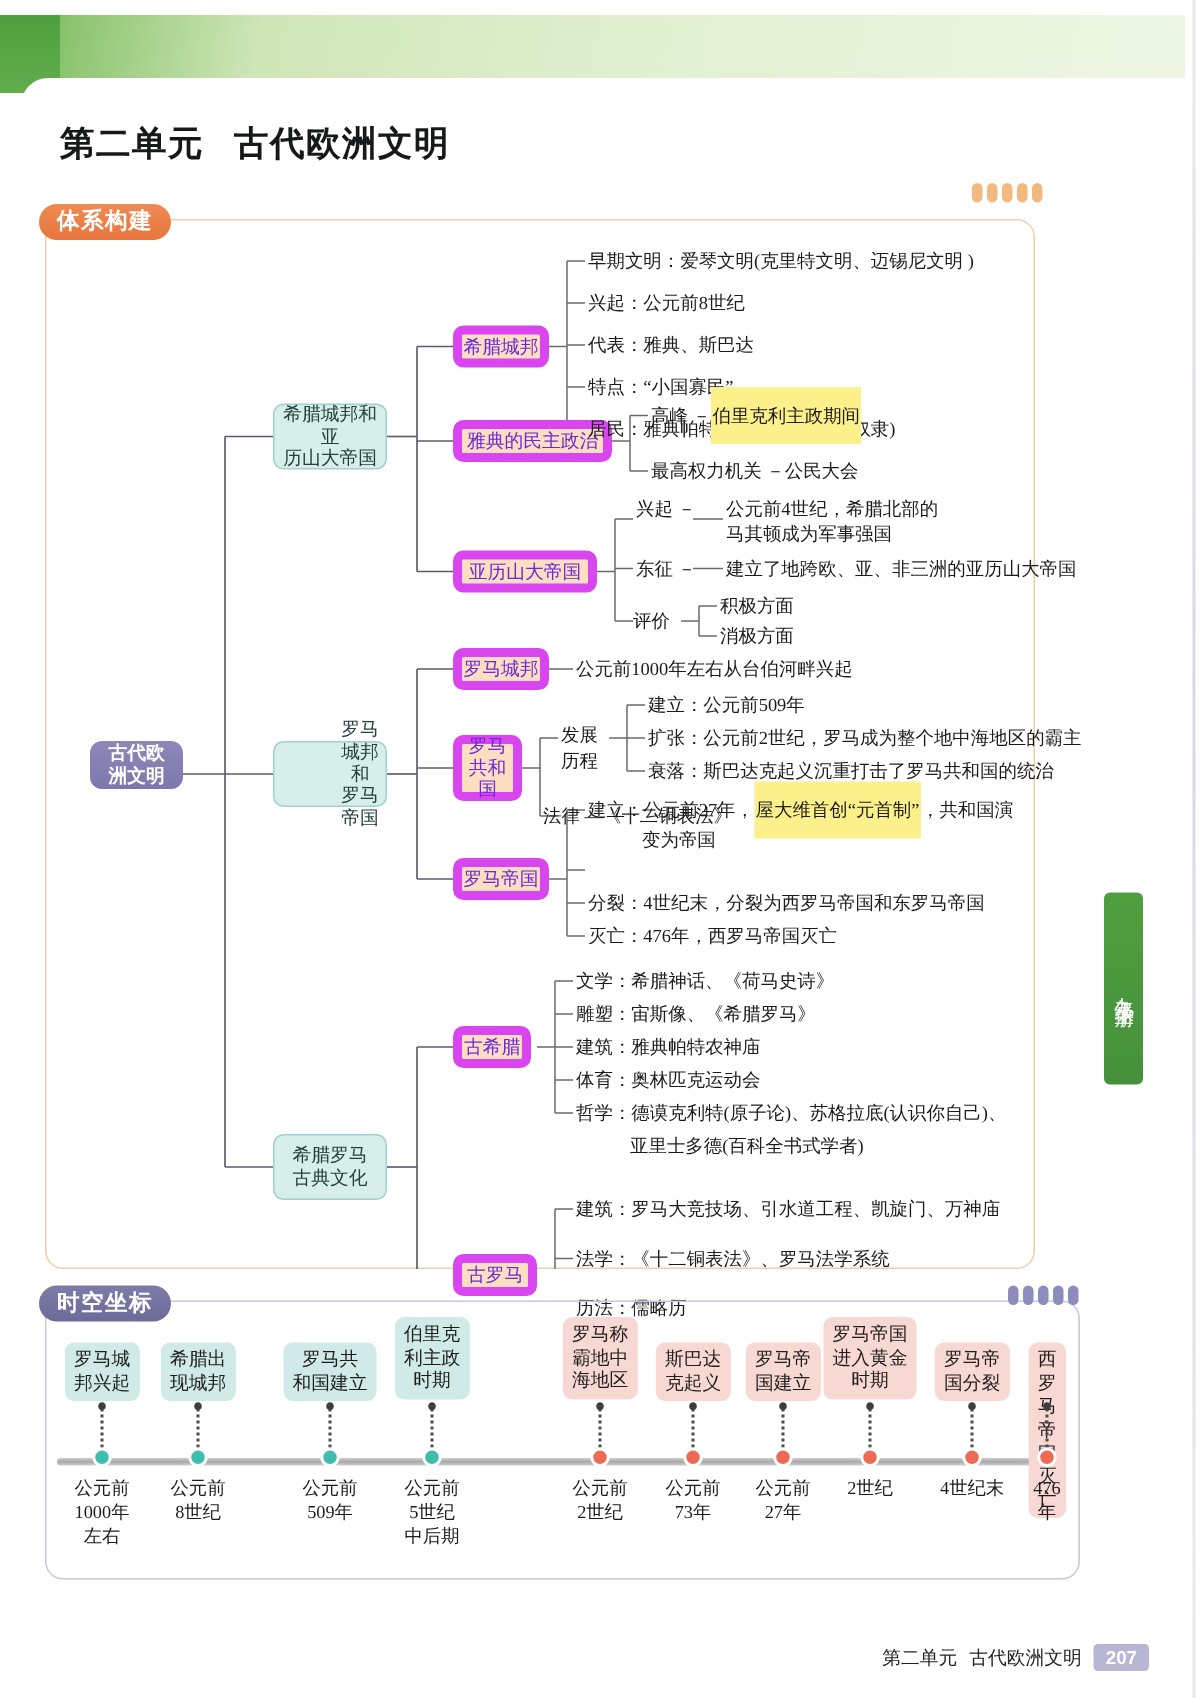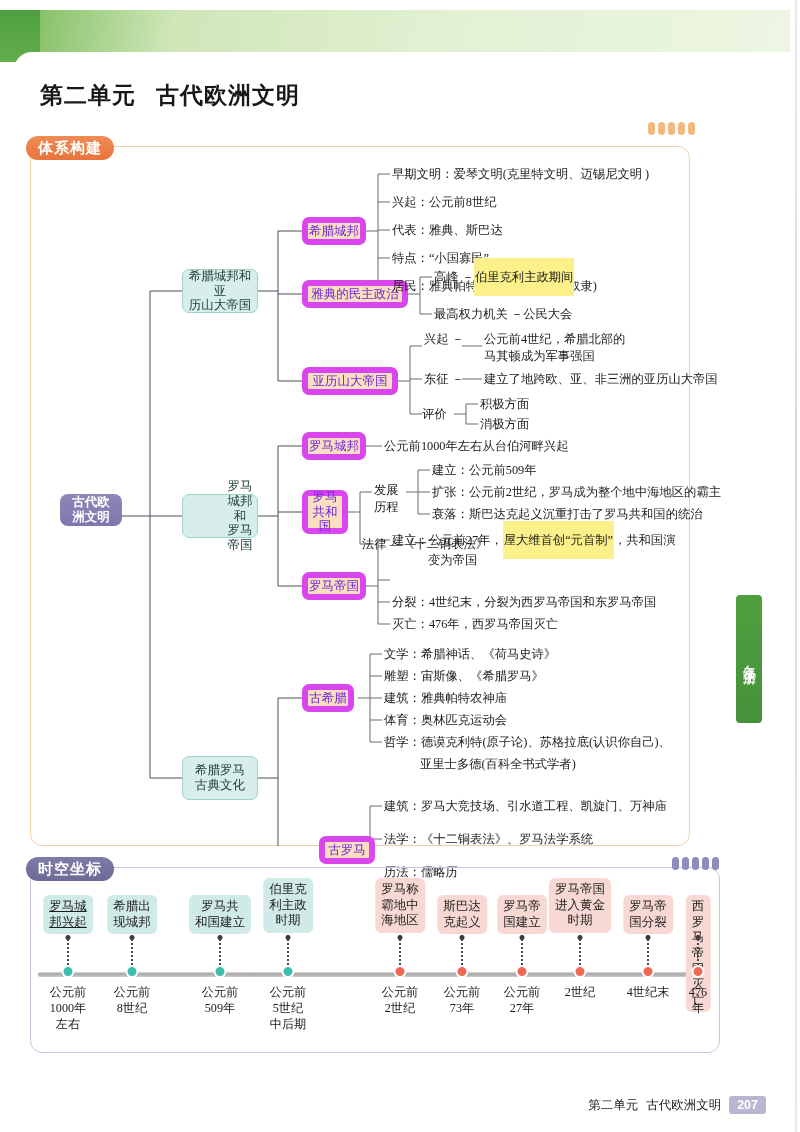--- a/index.html
+++ b/index.html
@@ -292,7 +292,7 @@
 共和国</div>
     <div class="node node-l2" style="left:272px; top:426px; width:64px; height:28px;">罗马帝国</div>
     <div class="node node-l2" style="left:272px; top:538px; width:52px; height:28px;">古希腊</div>
-    <div class="node node-l2" style="left:272px; top:690px; width:56px; height:28px;margin-left:17px;">古罗马</div>
+    <div class="node node-l2" style="left:272px; top:690px; width:56px; height:28px;">古罗马</div>
 
     <div class="leaf" style="left:362px; top:20px;">早期文明：爱琴文明(克里特文明、迈锡尼文明 )</div>
     <div class="leaf" style="left:362px; top:48px;">兴起：公元前8世纪</div>

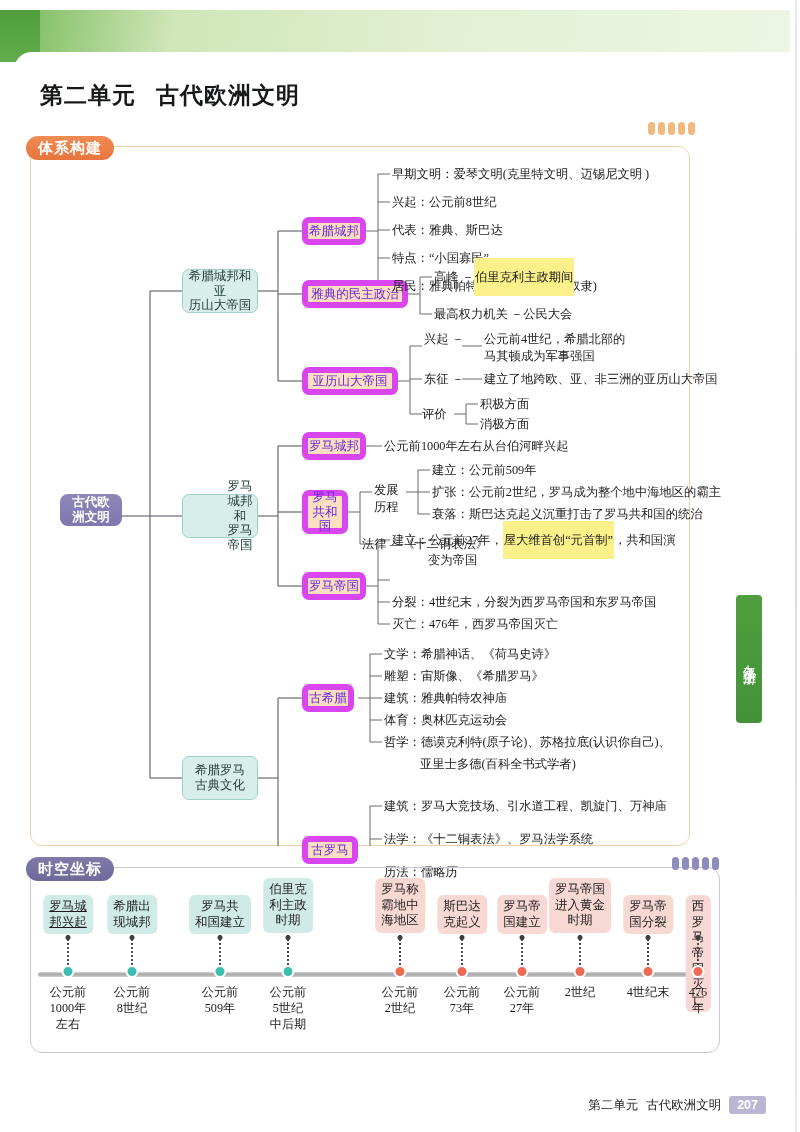--- a/index.html
+++ b/index.html
@@ -358,7 +358,7 @@
     <div class="tl-axis"></div>
     <div class="tl-arrow"></div>
     <div id="tl-items">
-        <div class="tl-box teal" style="left: 38px; top: 28px; text-decoration: underline;">罗马城
+        <div class="tl-box teal" style="left: 38px; top: 28px;">罗马城
 邦兴起</div>
         <div class="tl-stem" style="left: 38px; top: 68px; height: 30px;"></div>
         <div class="tl-stem-cap" style="left: 38px; top: 68px;"></div>

